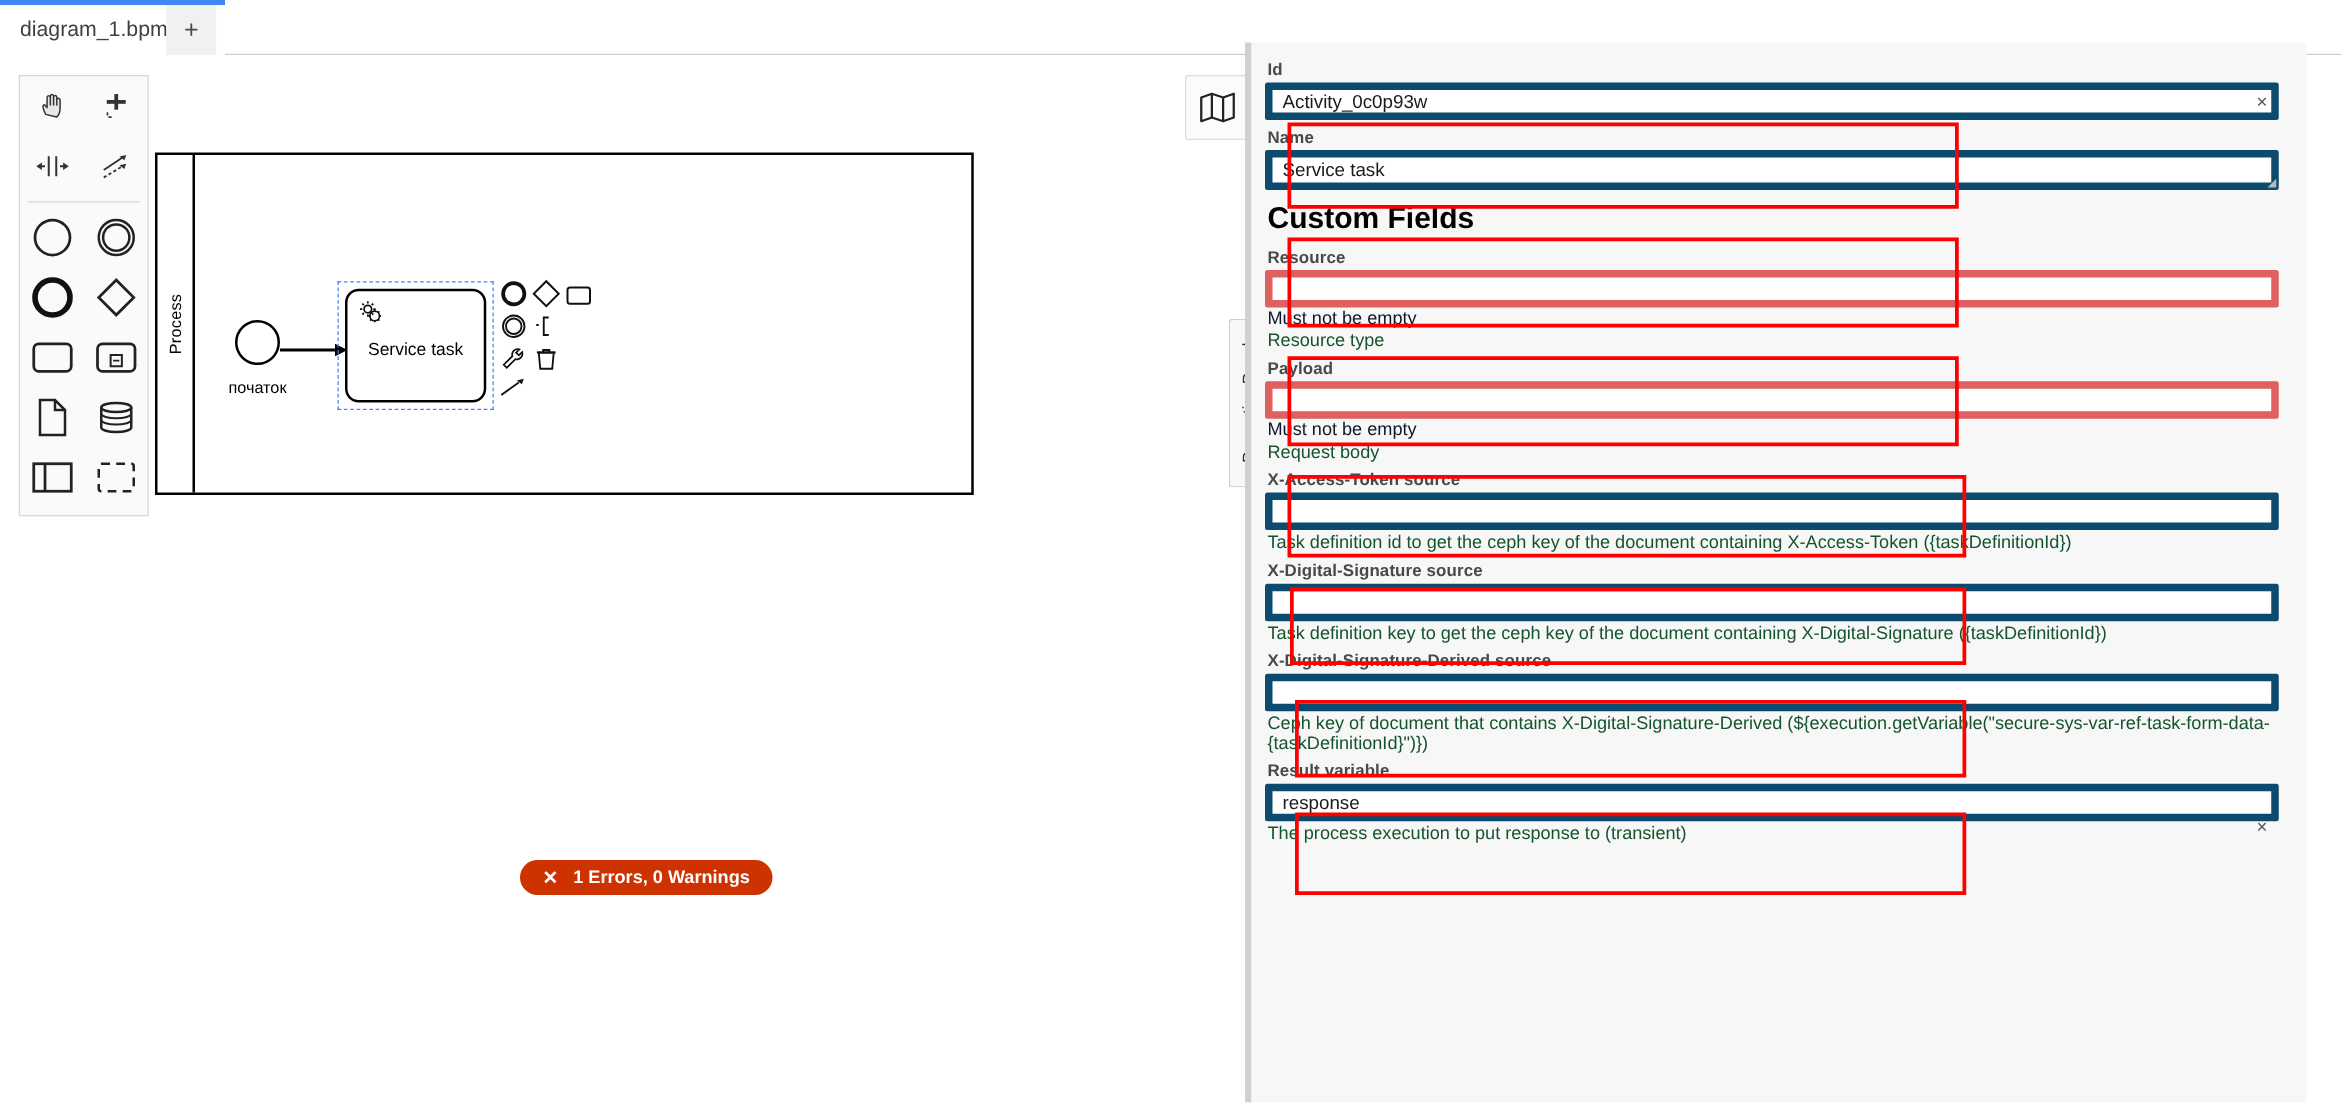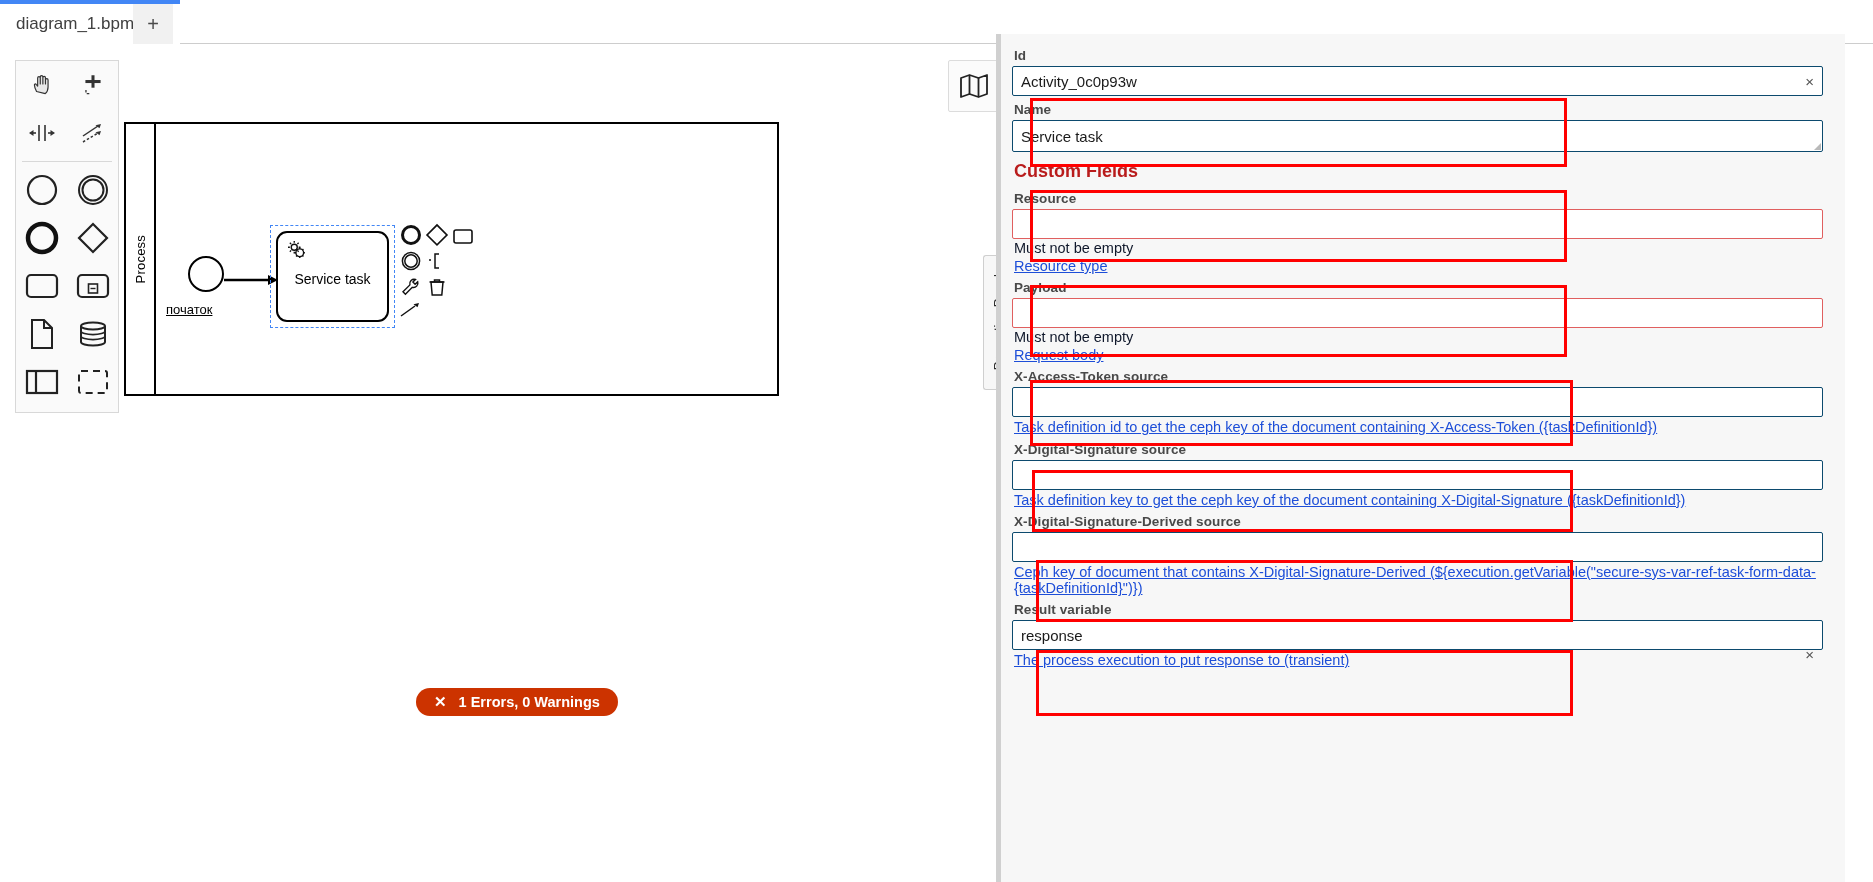--- a/index.html
+++ b/index.html
@@ -147,7 +147,7 @@
   }
   .fld-input {
     width: 100%; height: 30px; background: #fff;
-    border: 1px solid #0c4a6e; border-radius: 2px;
+    border: 6px solid #0c4a6e; border-radius: 2px;
     font-family: "Liberation Sans", sans-serif;
     font-size: 15px; color: #1a1a1a; padding: 0 26px 0 8px; outline: none;
   }

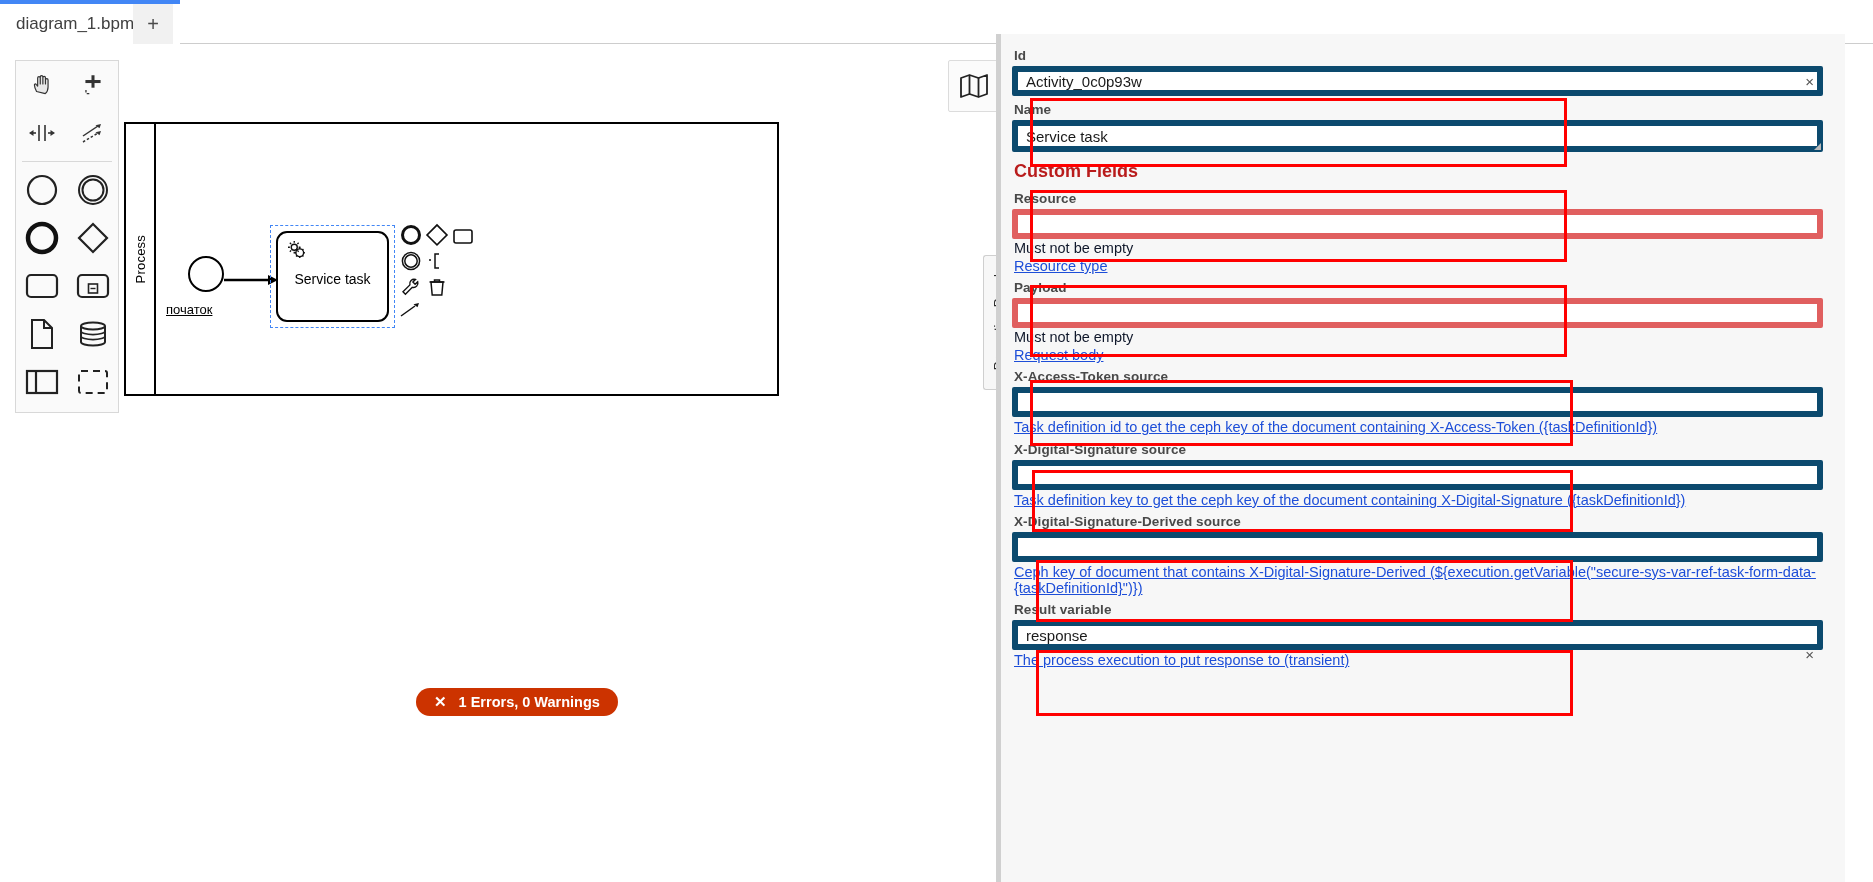--- a/index.html
+++ b/index.html
@@ -172,7 +172,7 @@
     font-size: 14.5px; color: #0f172a; padding: 1px 0 0 2px;
   }
   .section-title {
-    font-size: 18px; font-weight: bold; color: #b91c1c;
+    font-size: 24px; font-weight: bold; color: #000000;
     padding: 7px 0 5px 2px;
   }
 

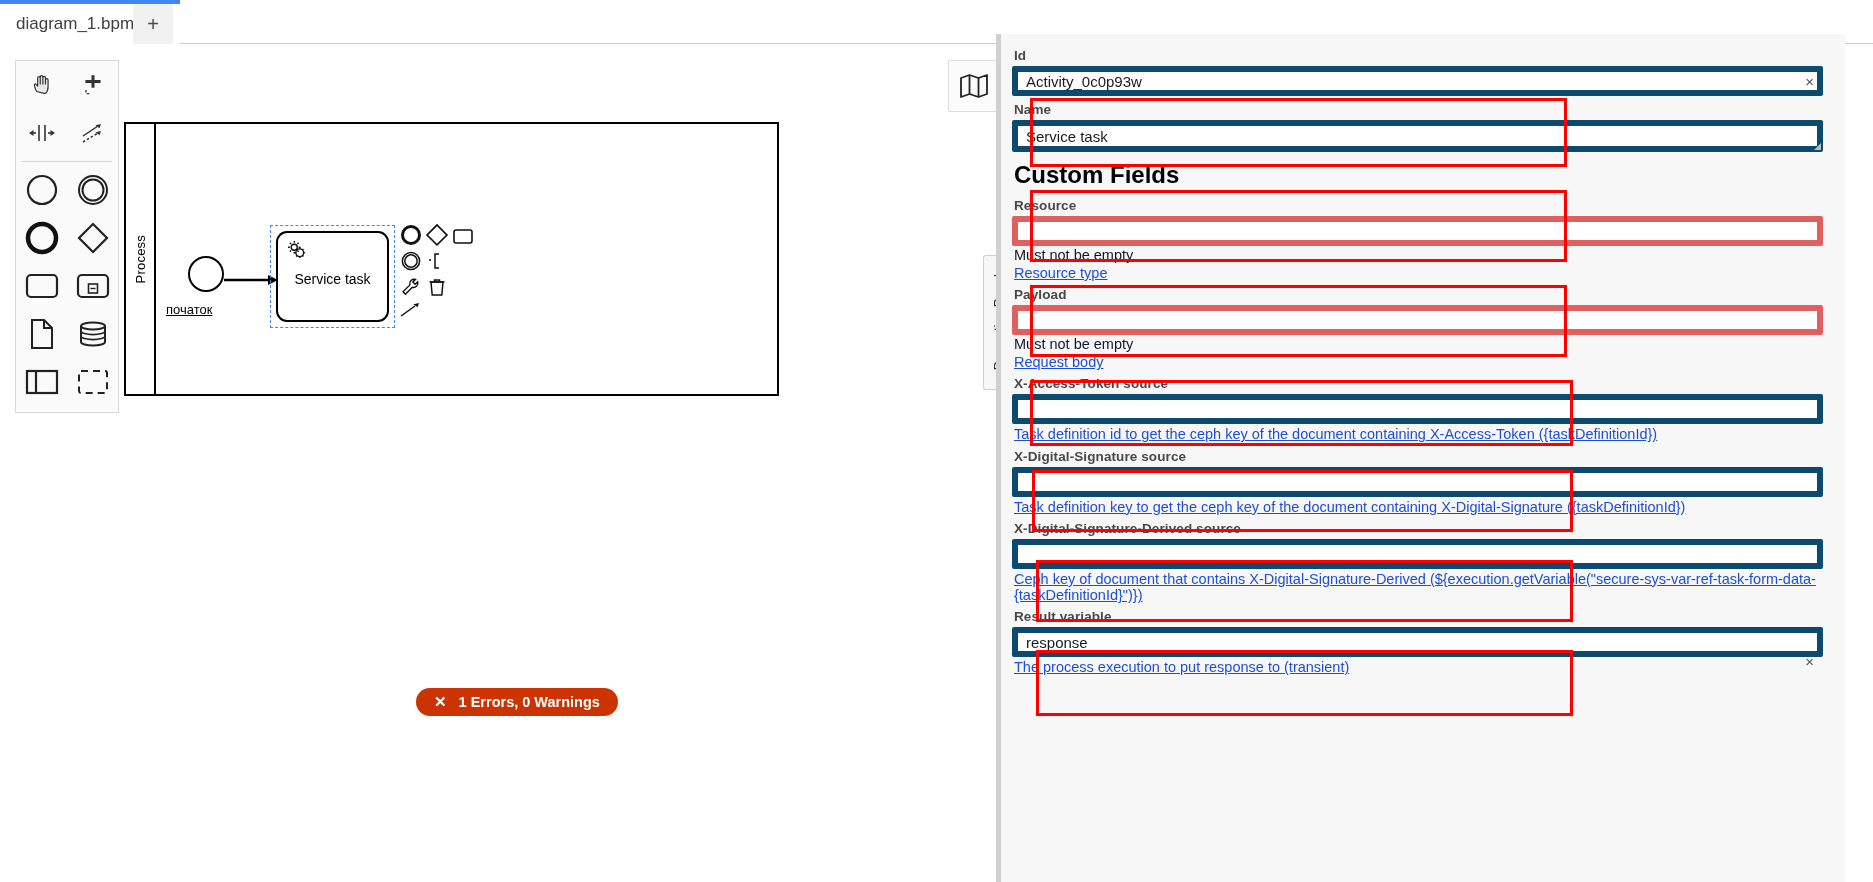--- a/index.html
+++ b/index.html
@@ -165,8 +165,8 @@
     cursor: nwse-resize;
   }
   .hint {
-    font-size: 14.5px; color: #1d4ed8; line-height: 1.12;
-    padding: 2px 0 0 2px; white-space: pre-line; text-decoration: underline;
+    font-size: 14.5px; color: #14532d; line-height: 1.12;
+    padding: 2px 0 0 2px; white-space: pre-line;
   }
   .err-msg {
     font-size: 14.5px; color: #0f172a; padding: 1px 0 0 2px;

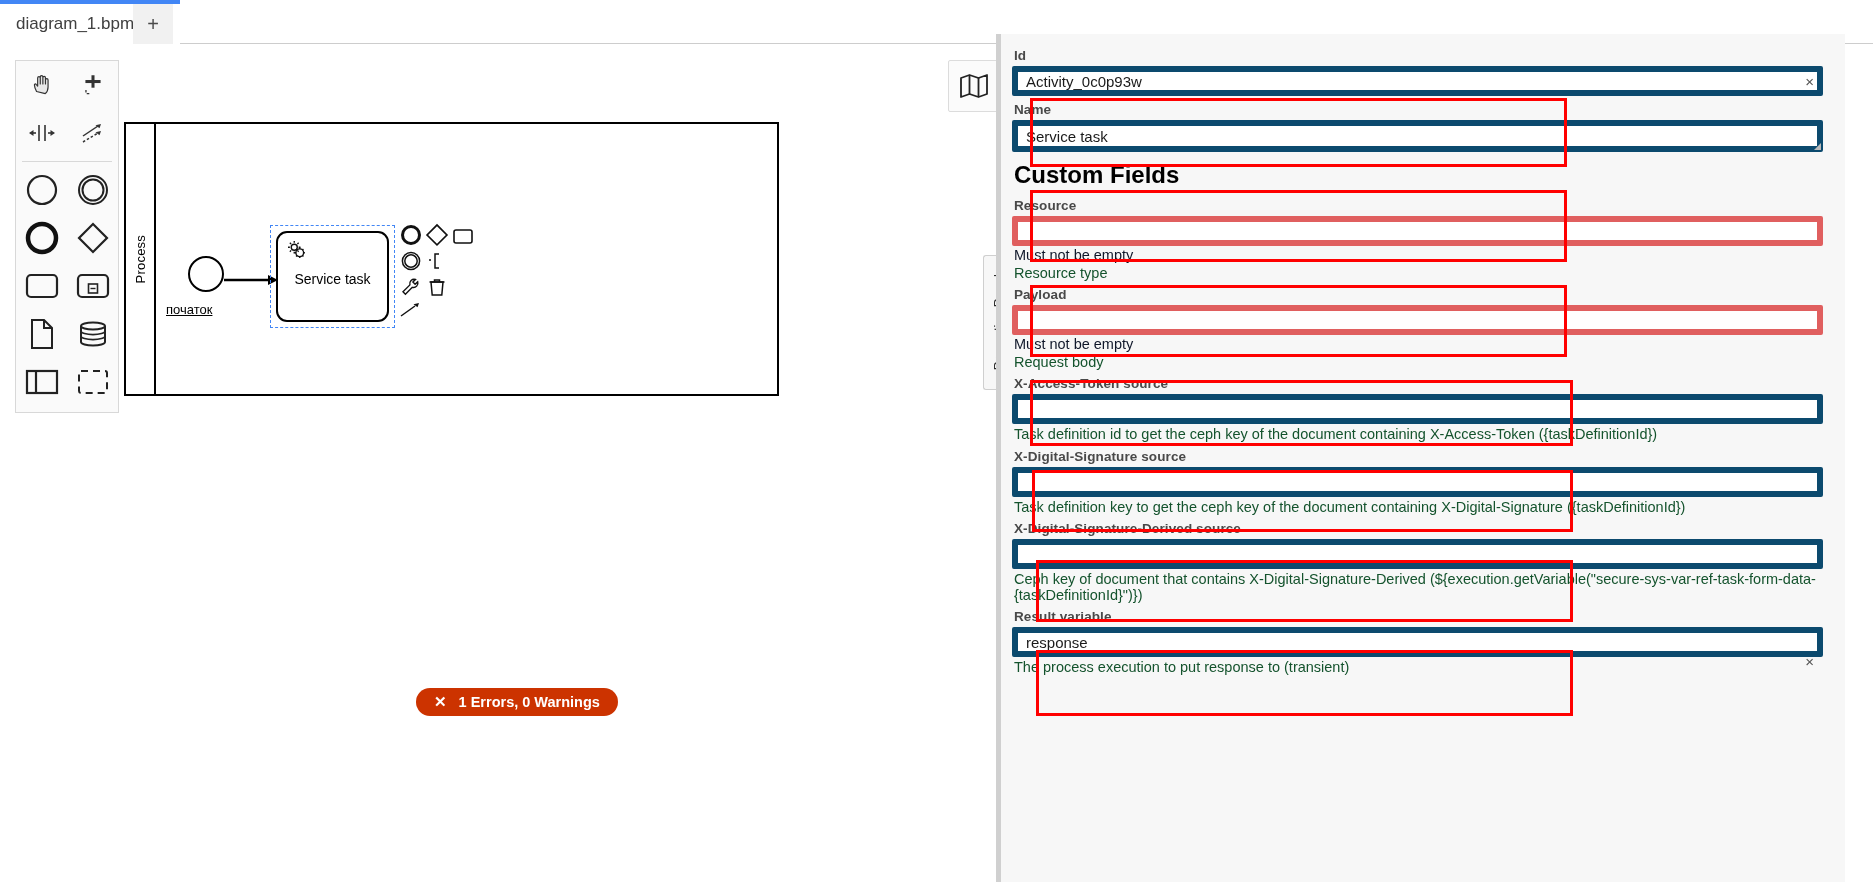--- a/index.html
+++ b/index.html
@@ -75,7 +75,7 @@
   }
   .start-label {
     position: absolute; left: 40px; top: 178px; width: 80px;
-    font-size: 13px; color: #000; text-decoration: underline;
+    text-align: center; font-size: 13px; color: #000;
   }
   .flow-arrow { position: absolute; left: 98px; top: 149px; }
 

